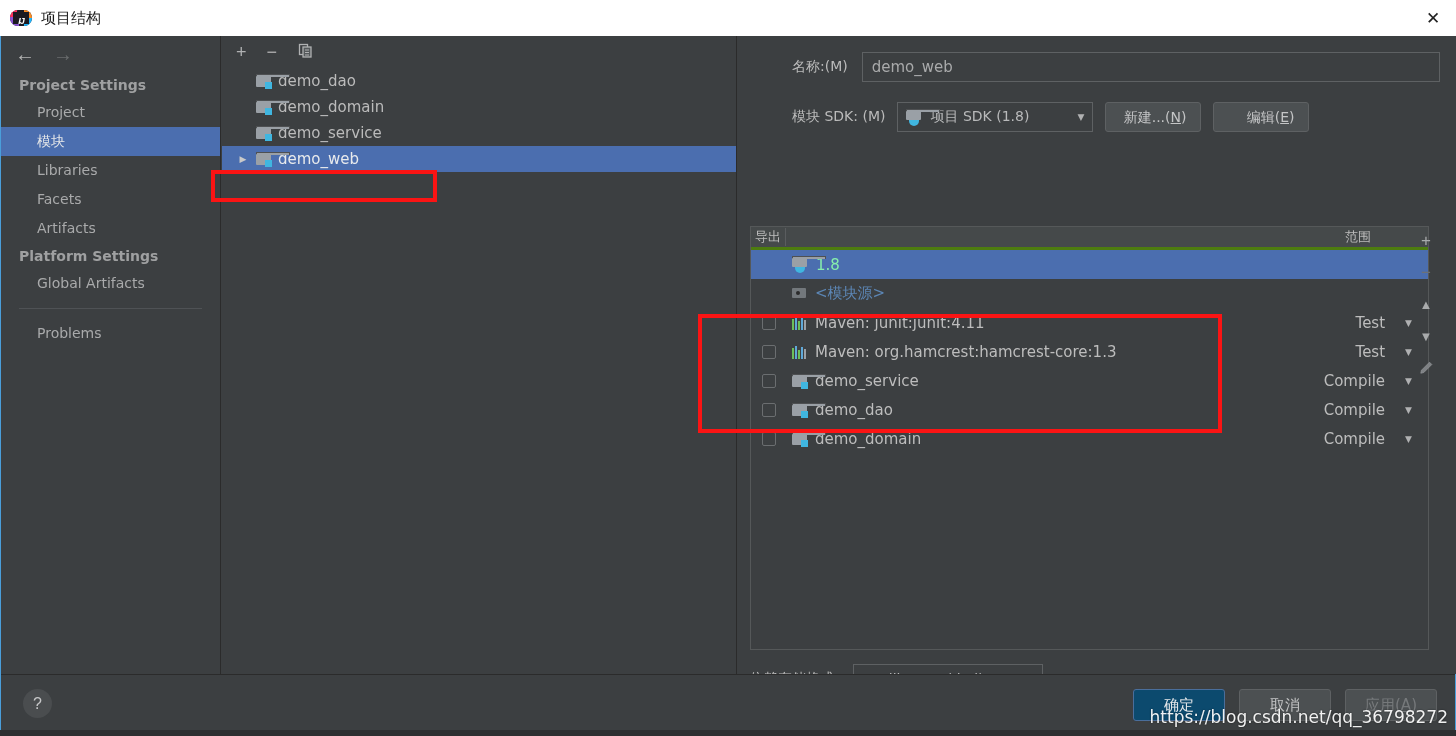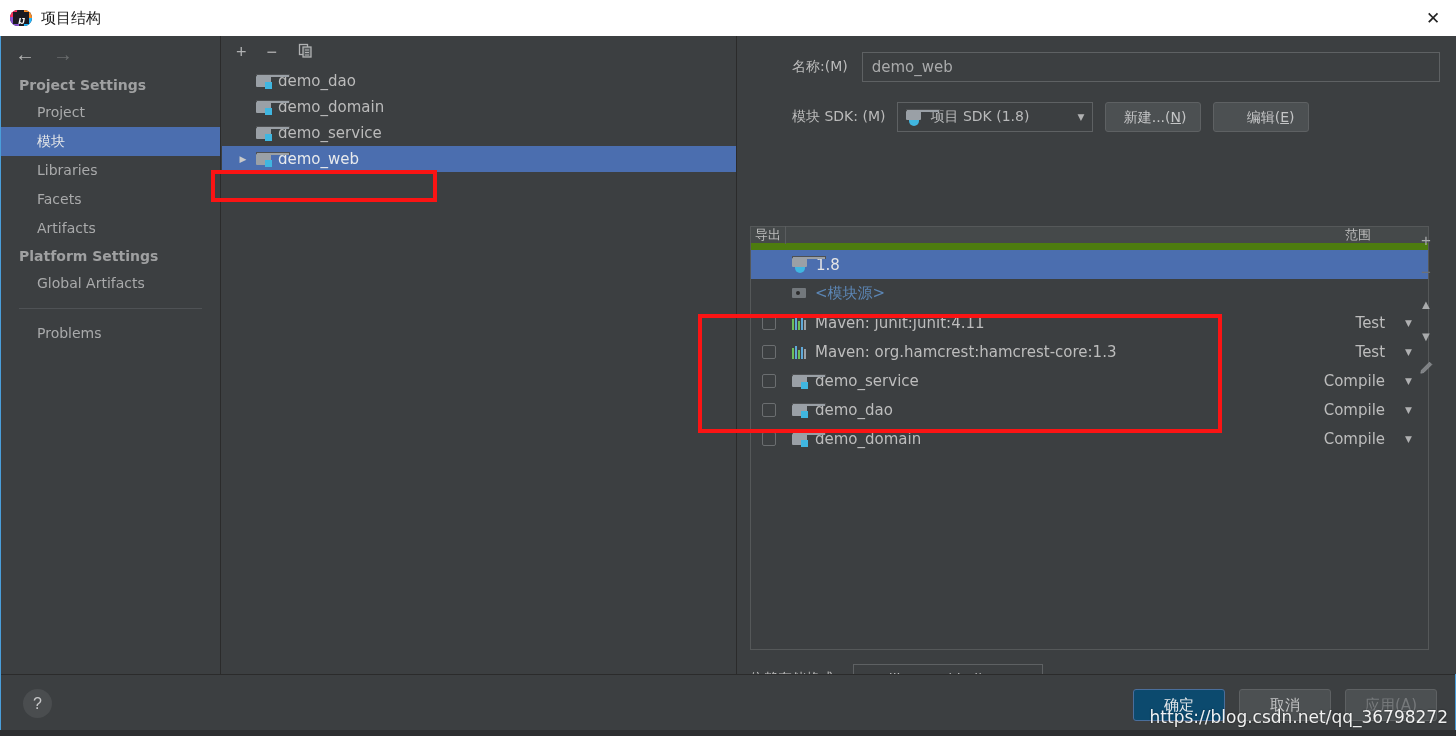--- a/index.html
+++ b/index.html
@@ -200,7 +200,7 @@
   }
   .dep-head {
     height: 23px; display: flex; align-items: center;
-    background: #45494a; border-bottom: 7px solid #4d7c0f;
+    background: #45494a; border-bottom: 3px solid #4d7c0f;
     font-size: 13px; color: #bdbdbd;
     font-family: "DejaVu Sans", "Liberation Sans", sans-serif;
   }

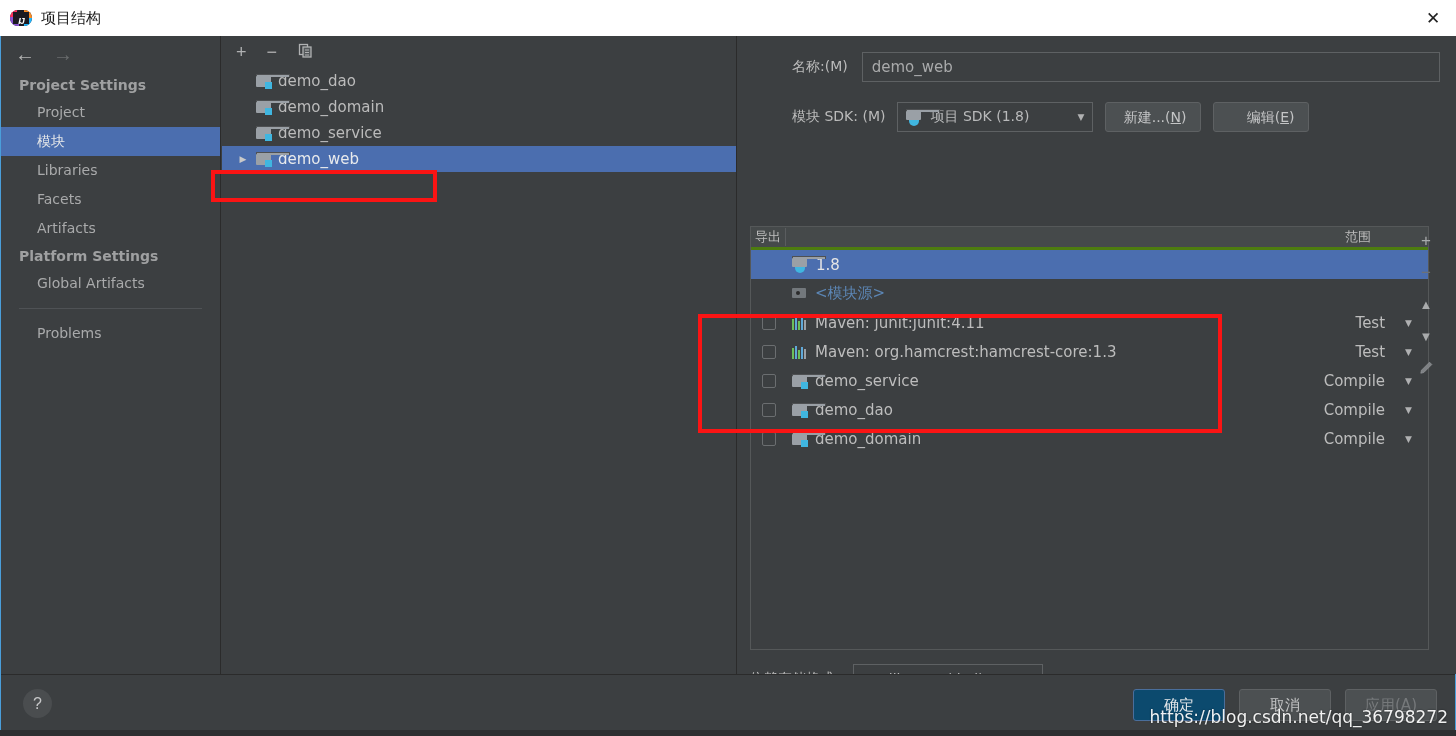--- a/index.html
+++ b/index.html
@@ -213,7 +213,7 @@
     font-size: 15px; color: #bdbdbd;
     font-family: "DejaVu Sans", "Liberation Sans", sans-serif;
   }
-  .dep-row.selected { background: #4b6eaf; color: #e5e5e5; justify-content: flex-end; }
+  .dep-row.selected { background: #4b6eaf; color: #86efac; justify-content: flex-end; }
   .dep-cb-cell { width: 35px; display: flex; justify-content: center; align-items: center; }
   .cb {
     width: 14px; height: 14px; border: 1px solid #6b6e70; border-radius: 2px; background: #3c3f41;

